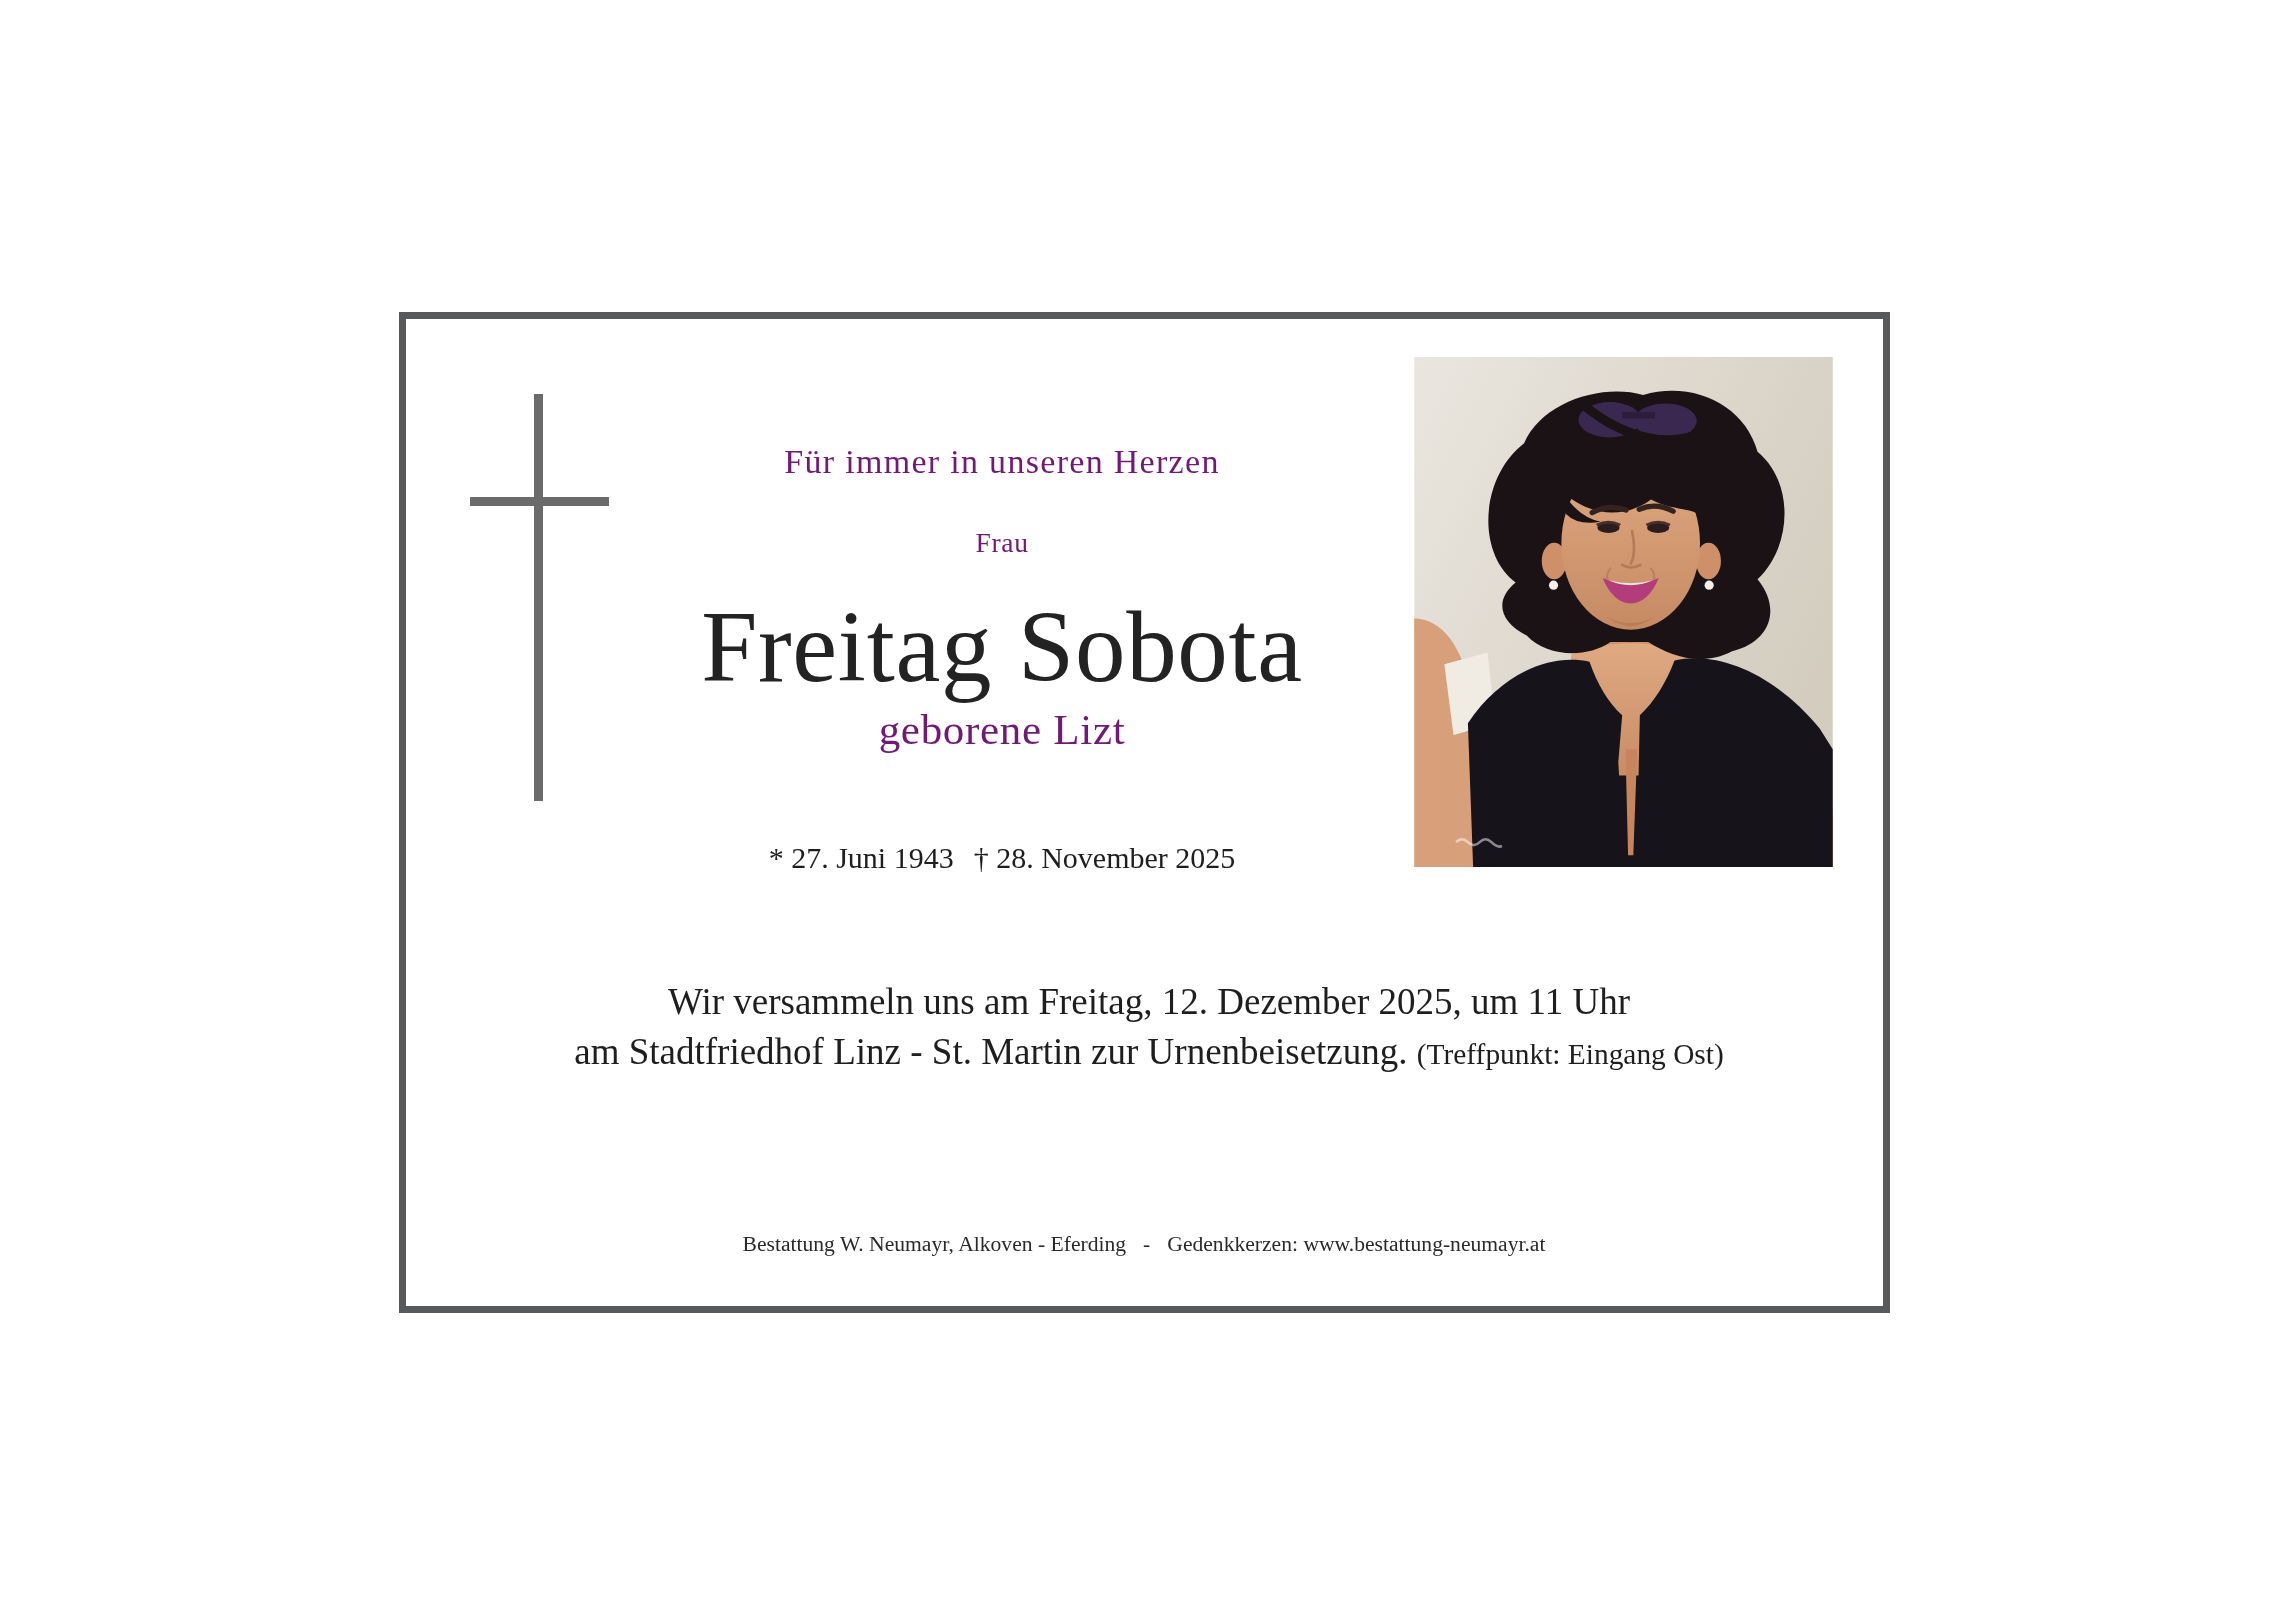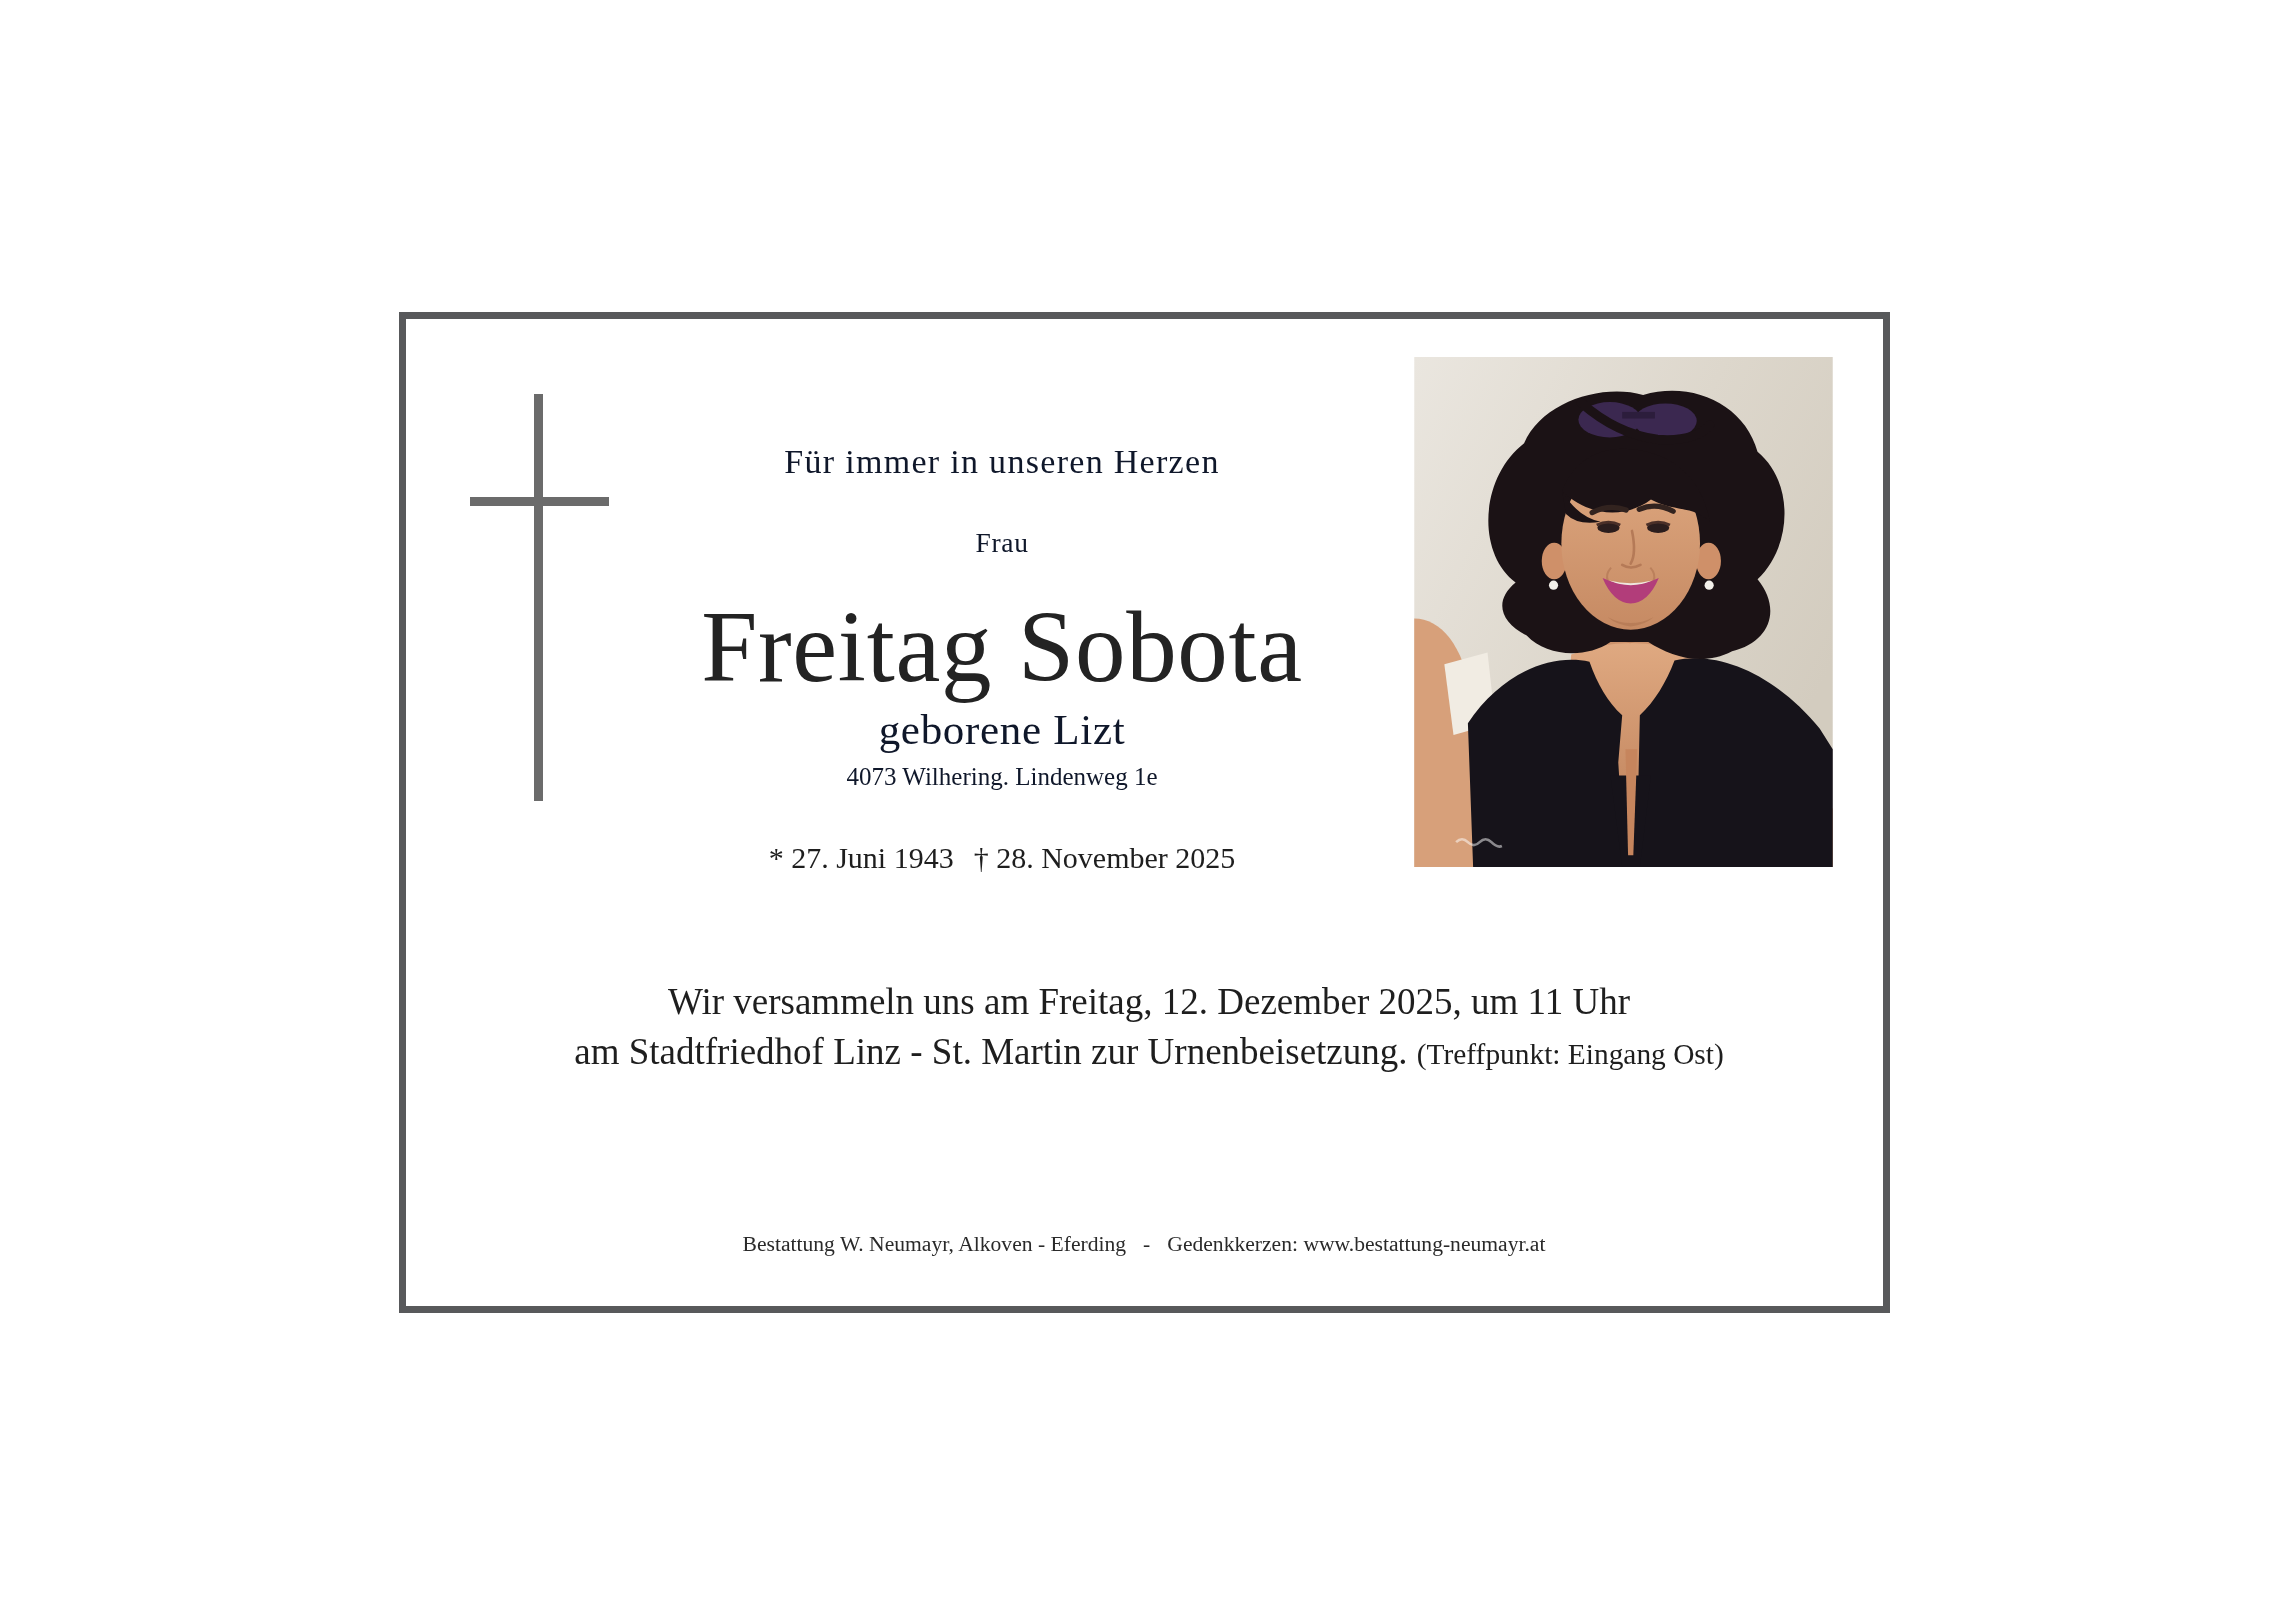--- a/index.html
+++ b/index.html
@@ -45,7 +45,7 @@
     left: 0;
     width: 1192px;
     text-align: center;
-    color: #0f172a;
+    color: #701a75;
     white-space: nowrap;
   }
   .memorial-phrase { top: 124px; font-size: 34px; letter-spacing: 1.3px; }

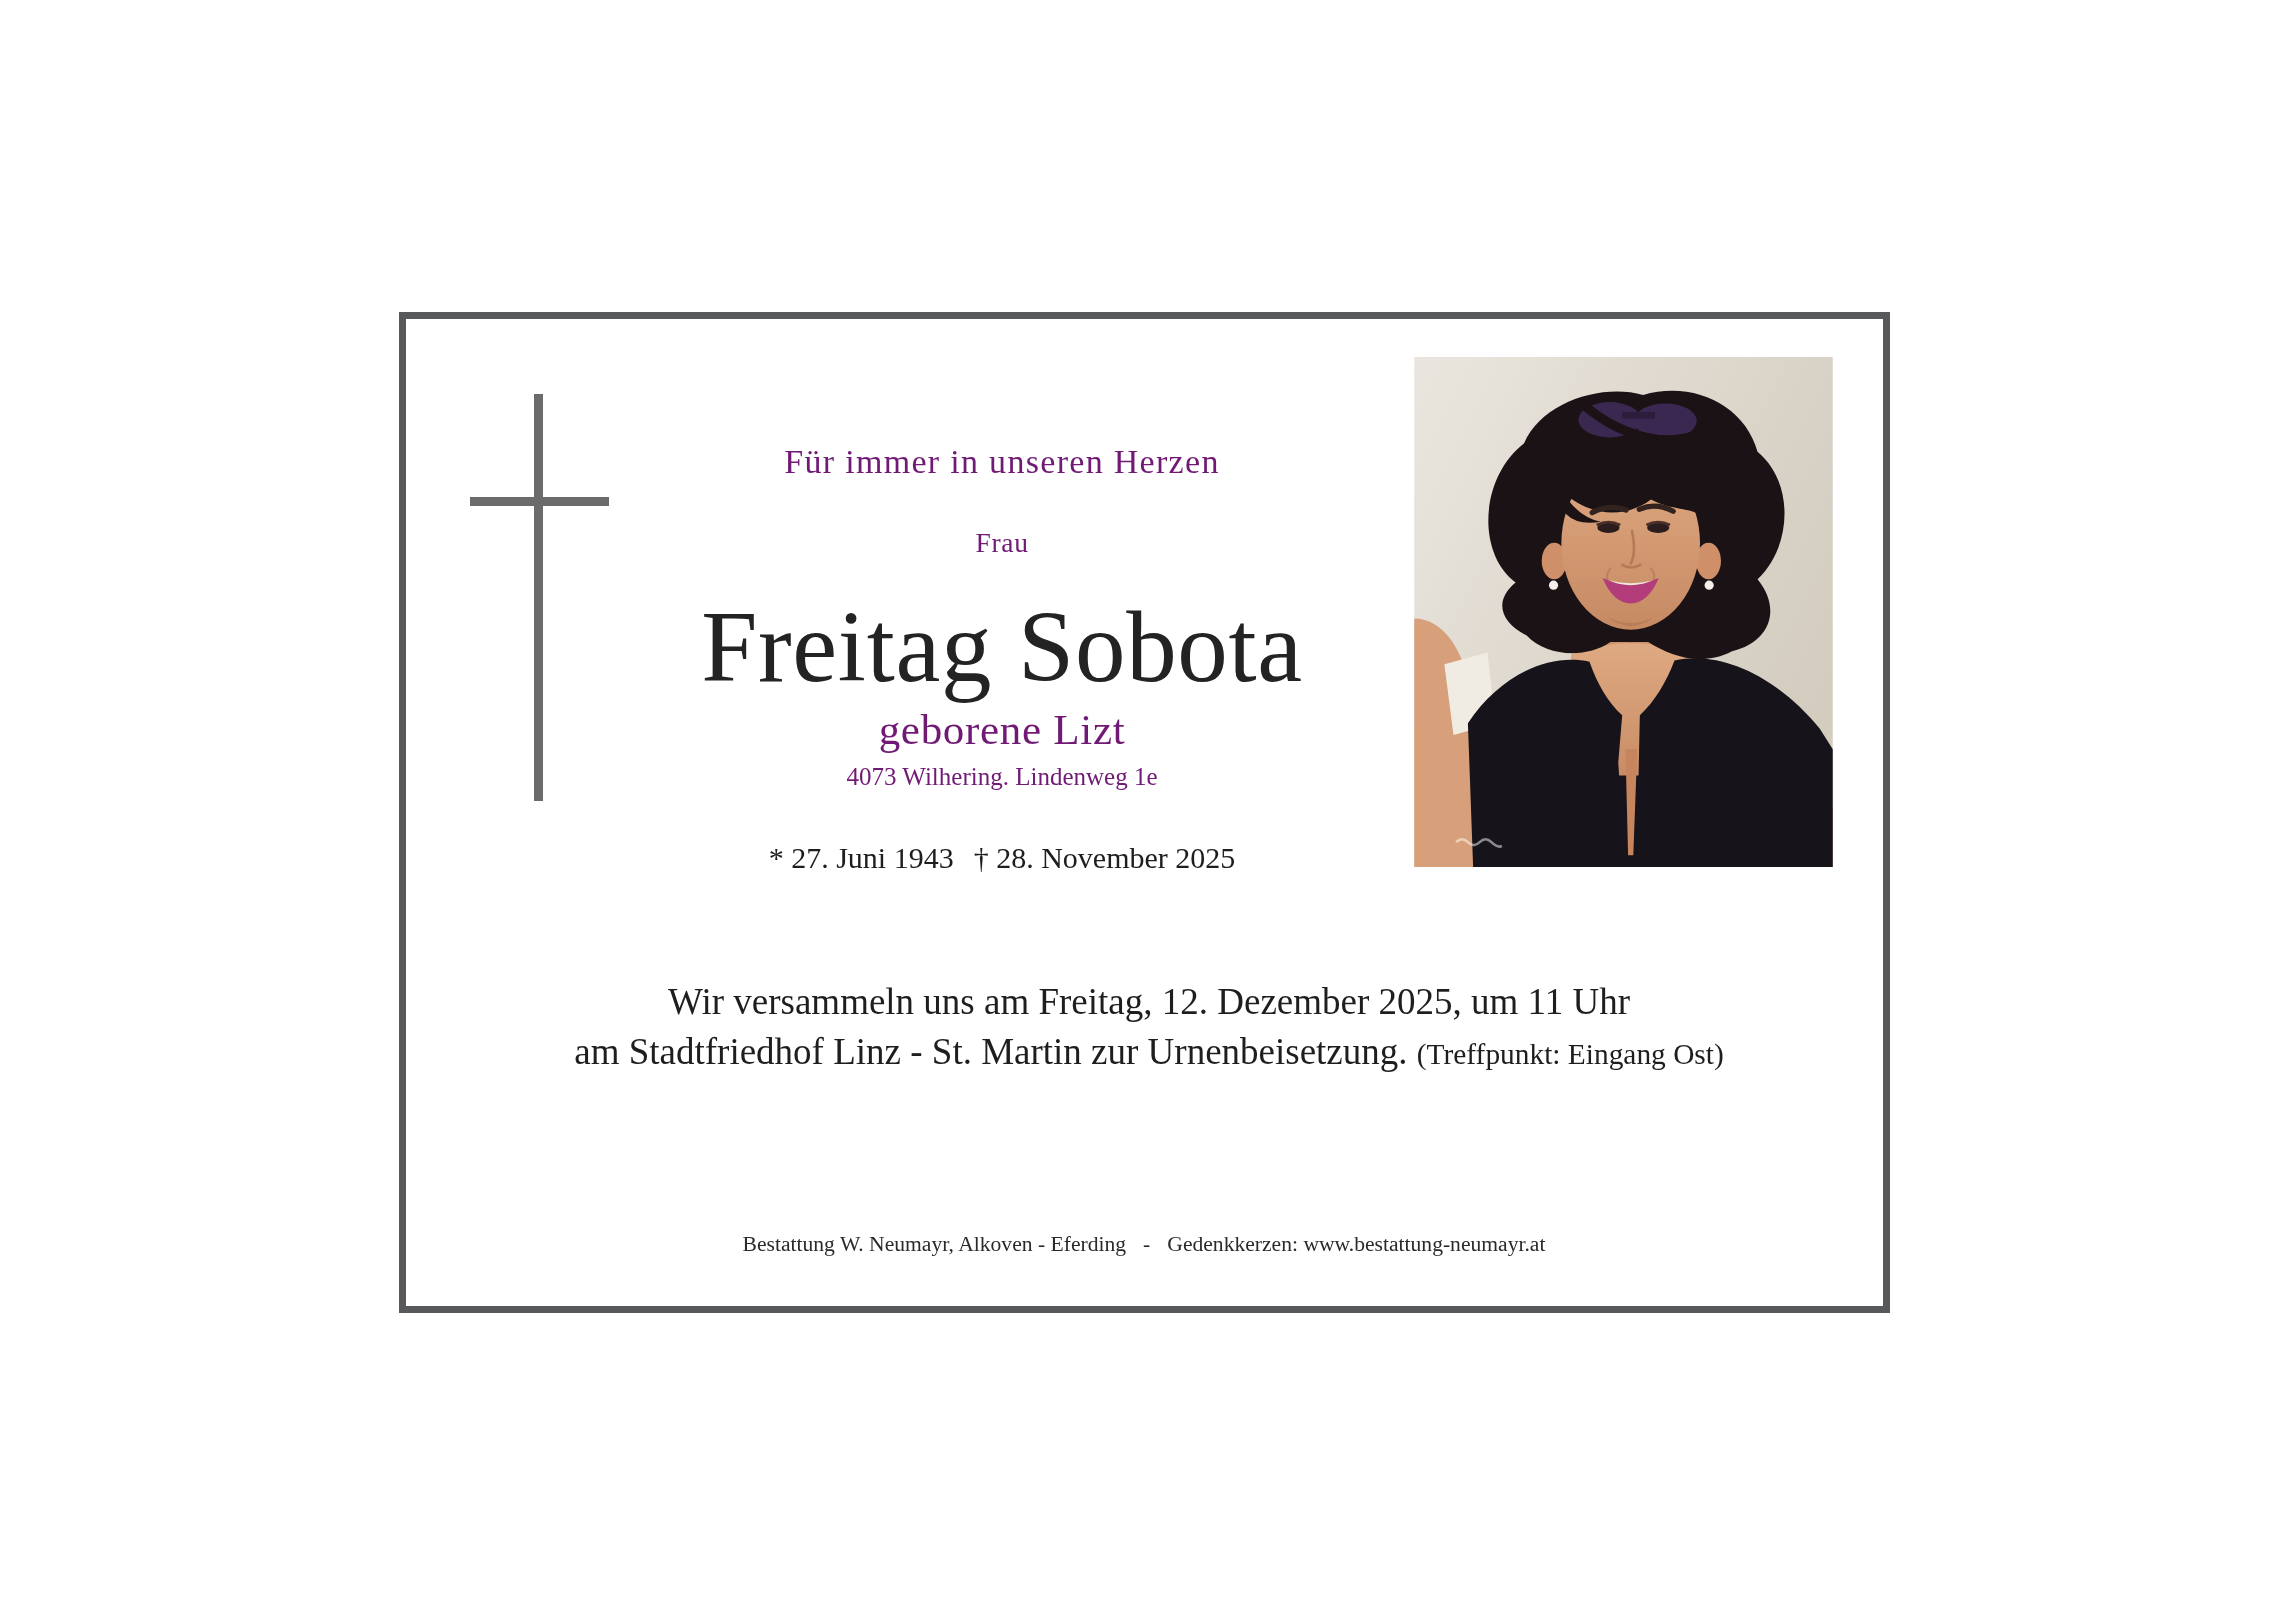--- a/index.html
+++ b/index.html
@@ -114,7 +114,6 @@
 
     <div class="txt maiden-name">geborene Lizt</div>
 
-    <div class="txt address-line">4073 Wilhering. Lindenweg 1e</div>
 
     <div class="dates-row">
       <span>* 27. Juni 1943</span>

